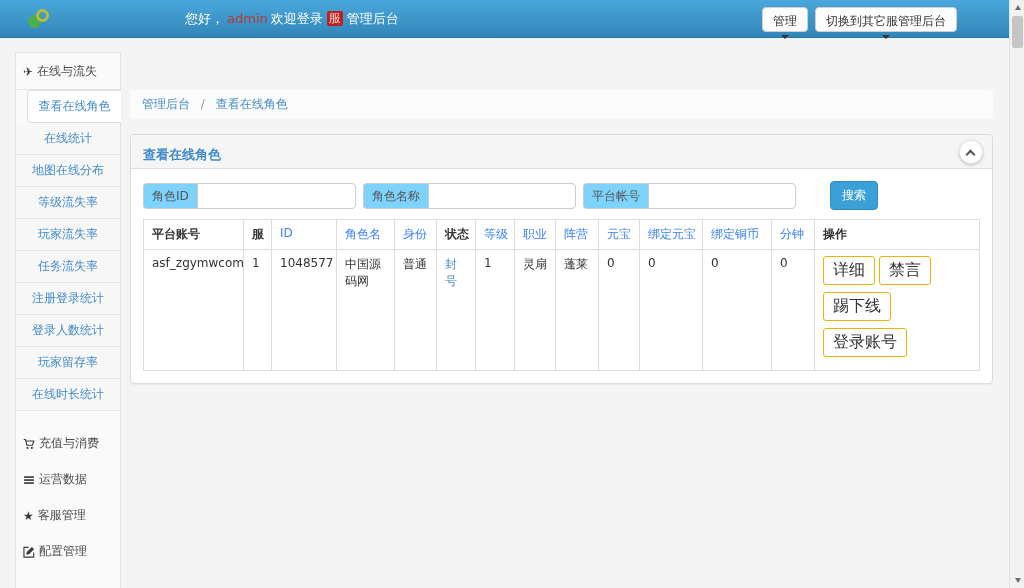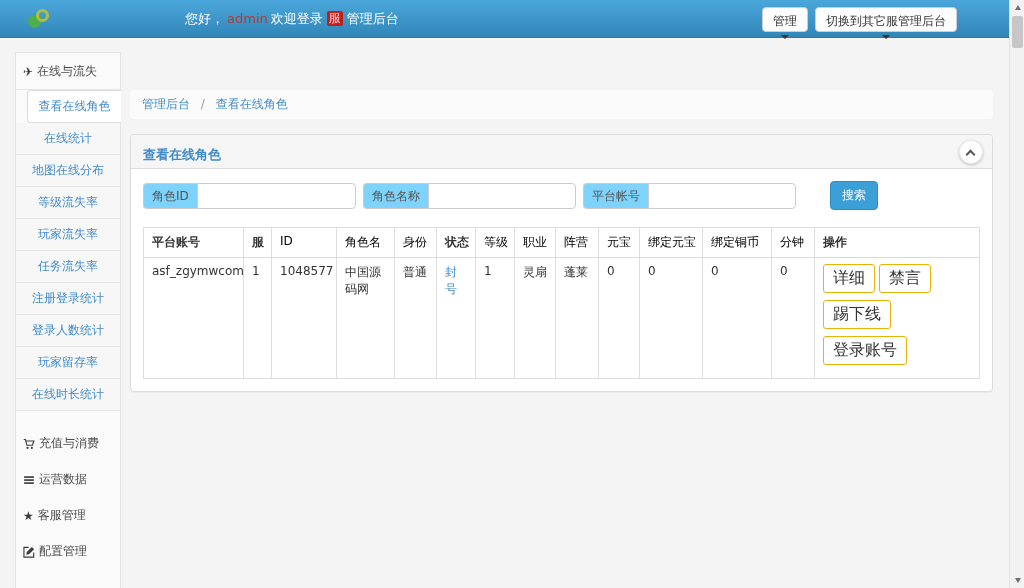--- a/index.html
+++ b/index.html
@@ -58,7 +58,7 @@
   .igroup input { flex:1; min-width:0; border:1px solid #cccccc; border-radius:0 4px 4px 0; padding:4px 6px; font-size:12px; font-family:inherit; color:#333; outline:none; background:#fff; height:26px; }
   .search-btn { margin-left:27px; background:#3b9fd8; border:1px solid #2f8cc3; color:#fff; font-size:12px; padding:5px 11px; border-radius:4px; cursor:pointer; font-family:inherit; }
 
-  table.grid { width:100%; border-collapse:collapse; margin-top:17px; font-size:12px; table-layout:fixed; }
+  table.grid { width:100%; border-collapse:collapse; margin-top:9px; font-size:12px; table-layout:fixed; }
   .grid th, .grid td { border:1px solid #dddddd; padding:6px 8px; text-align:left; color:#333; vertical-align:top; overflow:hidden; }
   .grid th { font-weight:bold; white-space:nowrap; }
   .grid th.th-link { color:#000000; font-weight:normal; cursor:pointer; }

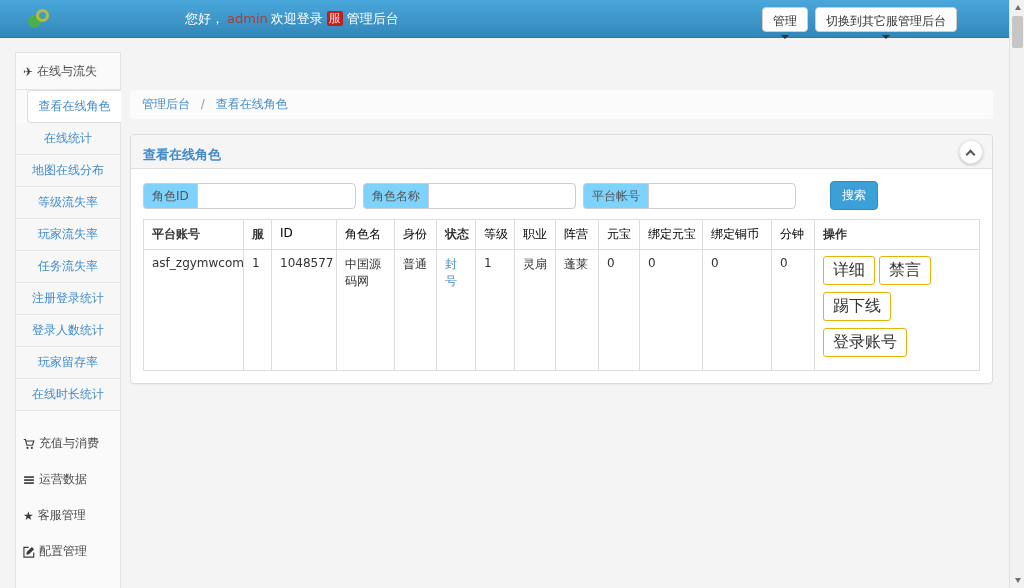--- a/index.html
+++ b/index.html
@@ -61,7 +61,7 @@
   table.grid { width:100%; border-collapse:collapse; margin-top:9px; font-size:12px; table-layout:fixed; }
   .grid th, .grid td { border:1px solid #dddddd; padding:6px 8px; text-align:left; color:#333; vertical-align:top; overflow:hidden; }
   .grid th { font-weight:bold; white-space:nowrap; }
-  .grid th.th-link { color:#000000; font-weight:normal; cursor:pointer; }
+  .grid th.th-link { color:#3b82f6; font-weight:normal; cursor:pointer; }
   .grid a.cell-link { color:#428bca; text-decoration:none; cursor:pointer; }
   .btn-op { display:inline-block; background:#fff; border:1px solid #eab308; border-radius:3px; padding:3px 9px; margin:0 4px 7px 0; font-size:16px; color:#333; cursor:pointer; font-family:inherit; white-space:nowrap; }
 </style>

